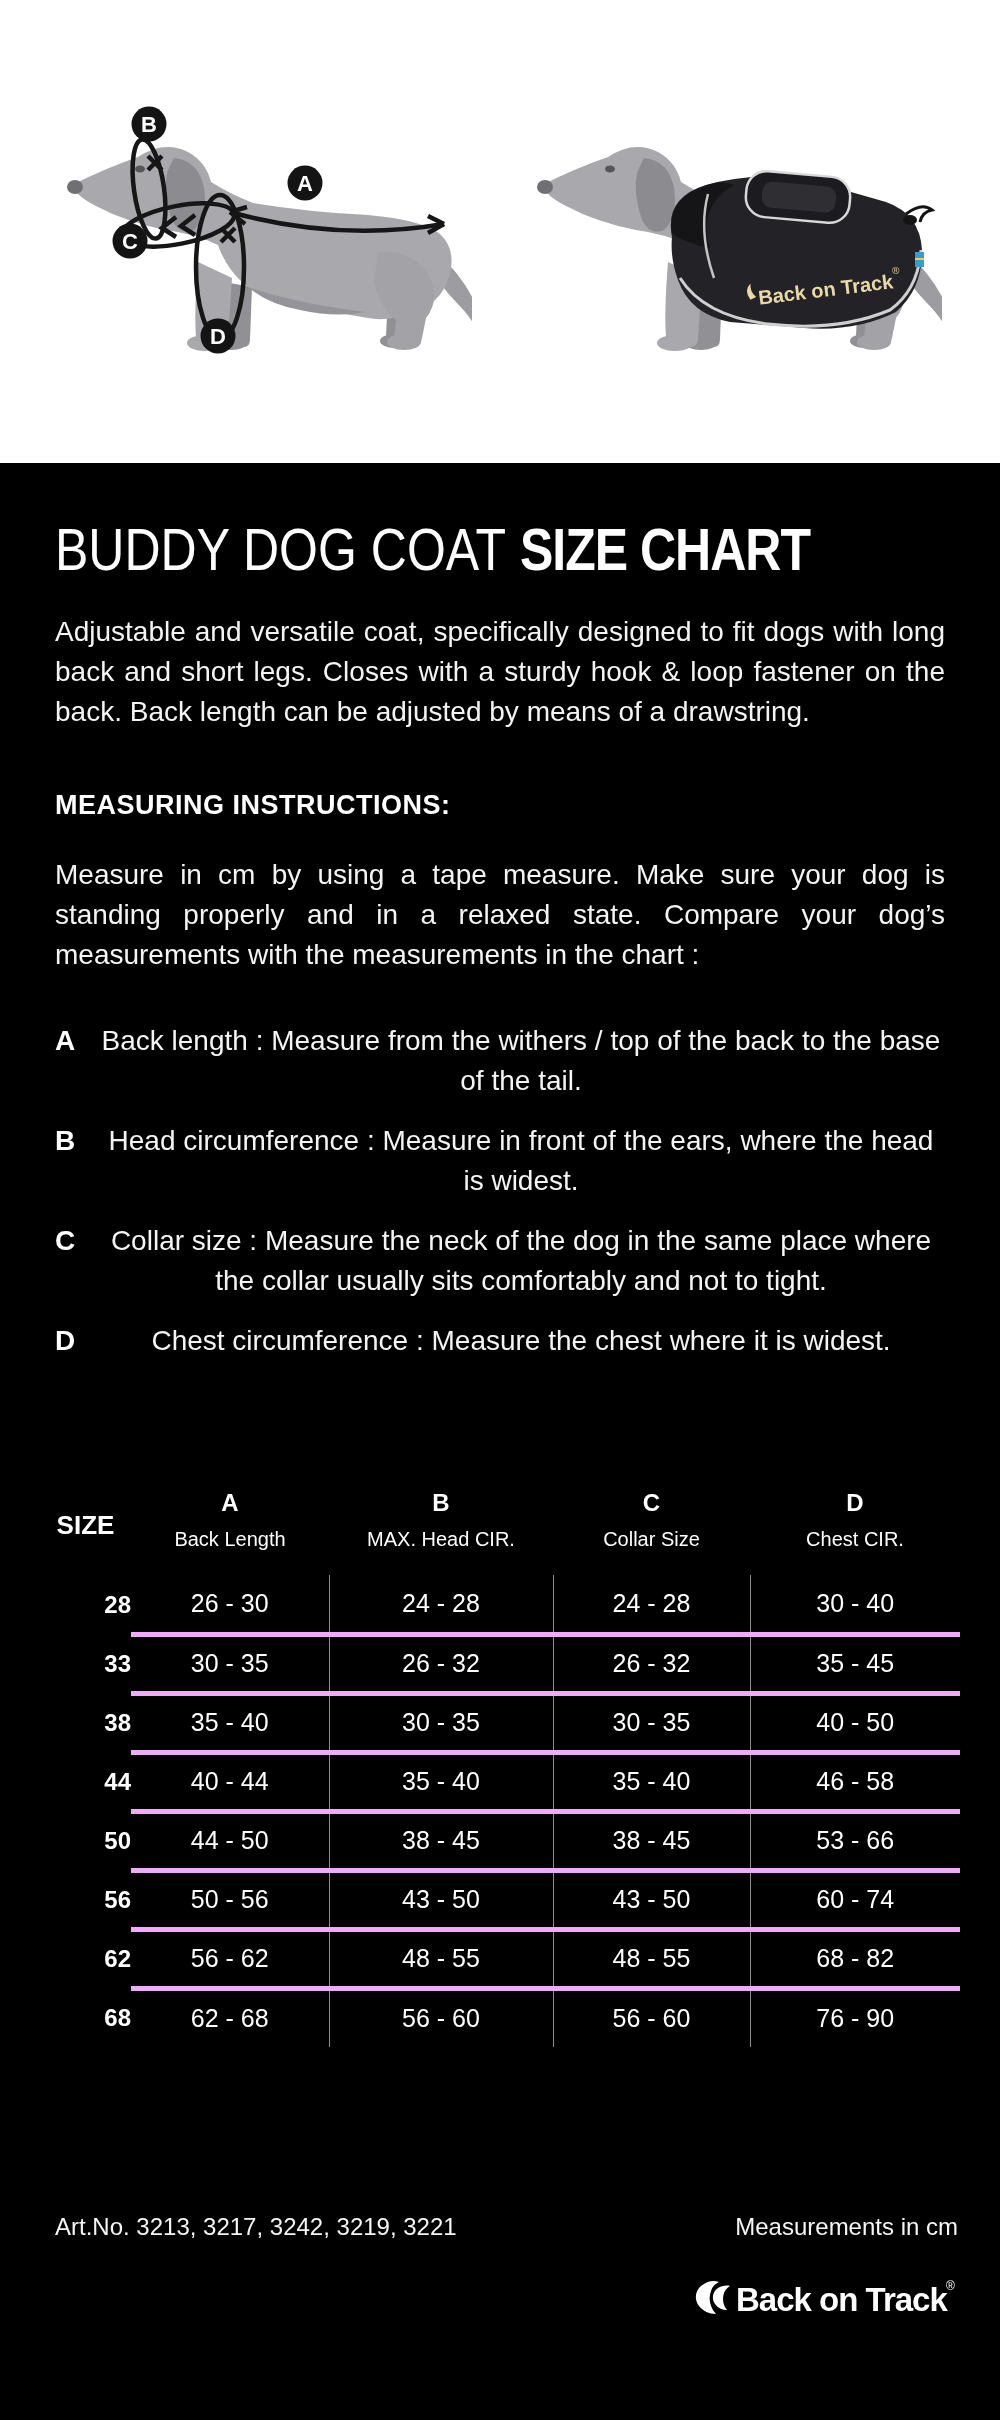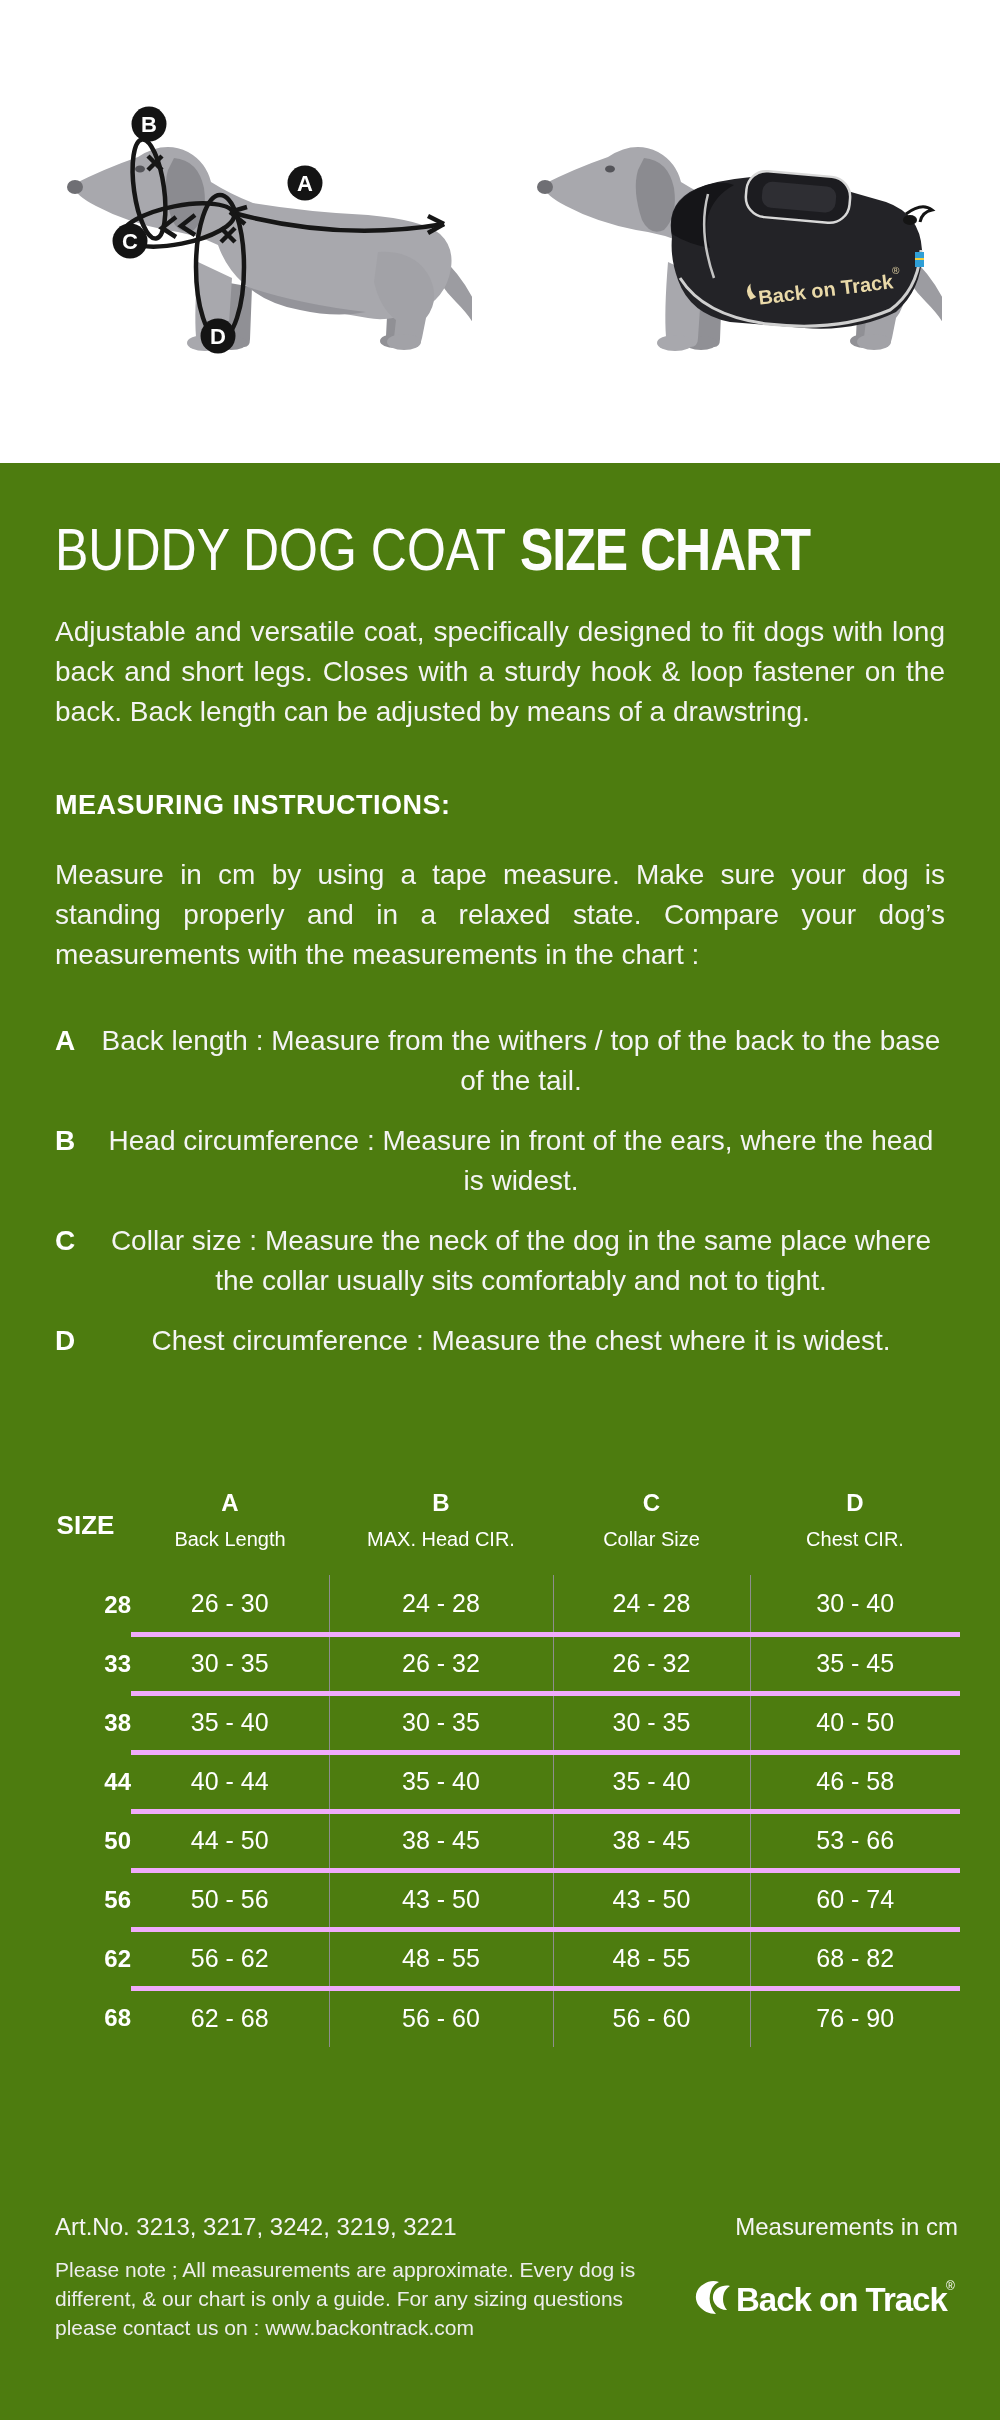--- a/index.html
+++ b/index.html
@@ -14,7 +14,7 @@
   .dog-right { left:518px; top:82px; width:424px; height:293px; }
 
   
-  .content { position:absolute; top:463px; left:0; width:1000px; height:1957px; background:#4d7c0f; color:#ffffff; }
+  .content { position:absolute; top:463px; left:0; width:1000px; height:1957px; background:#000000; color:#ffffff; }
   .inner { padding:0 55px; }
 
   h1.title { margin-top:60px; font-size:50px; line-height:1.1; color:#fdfdfd;

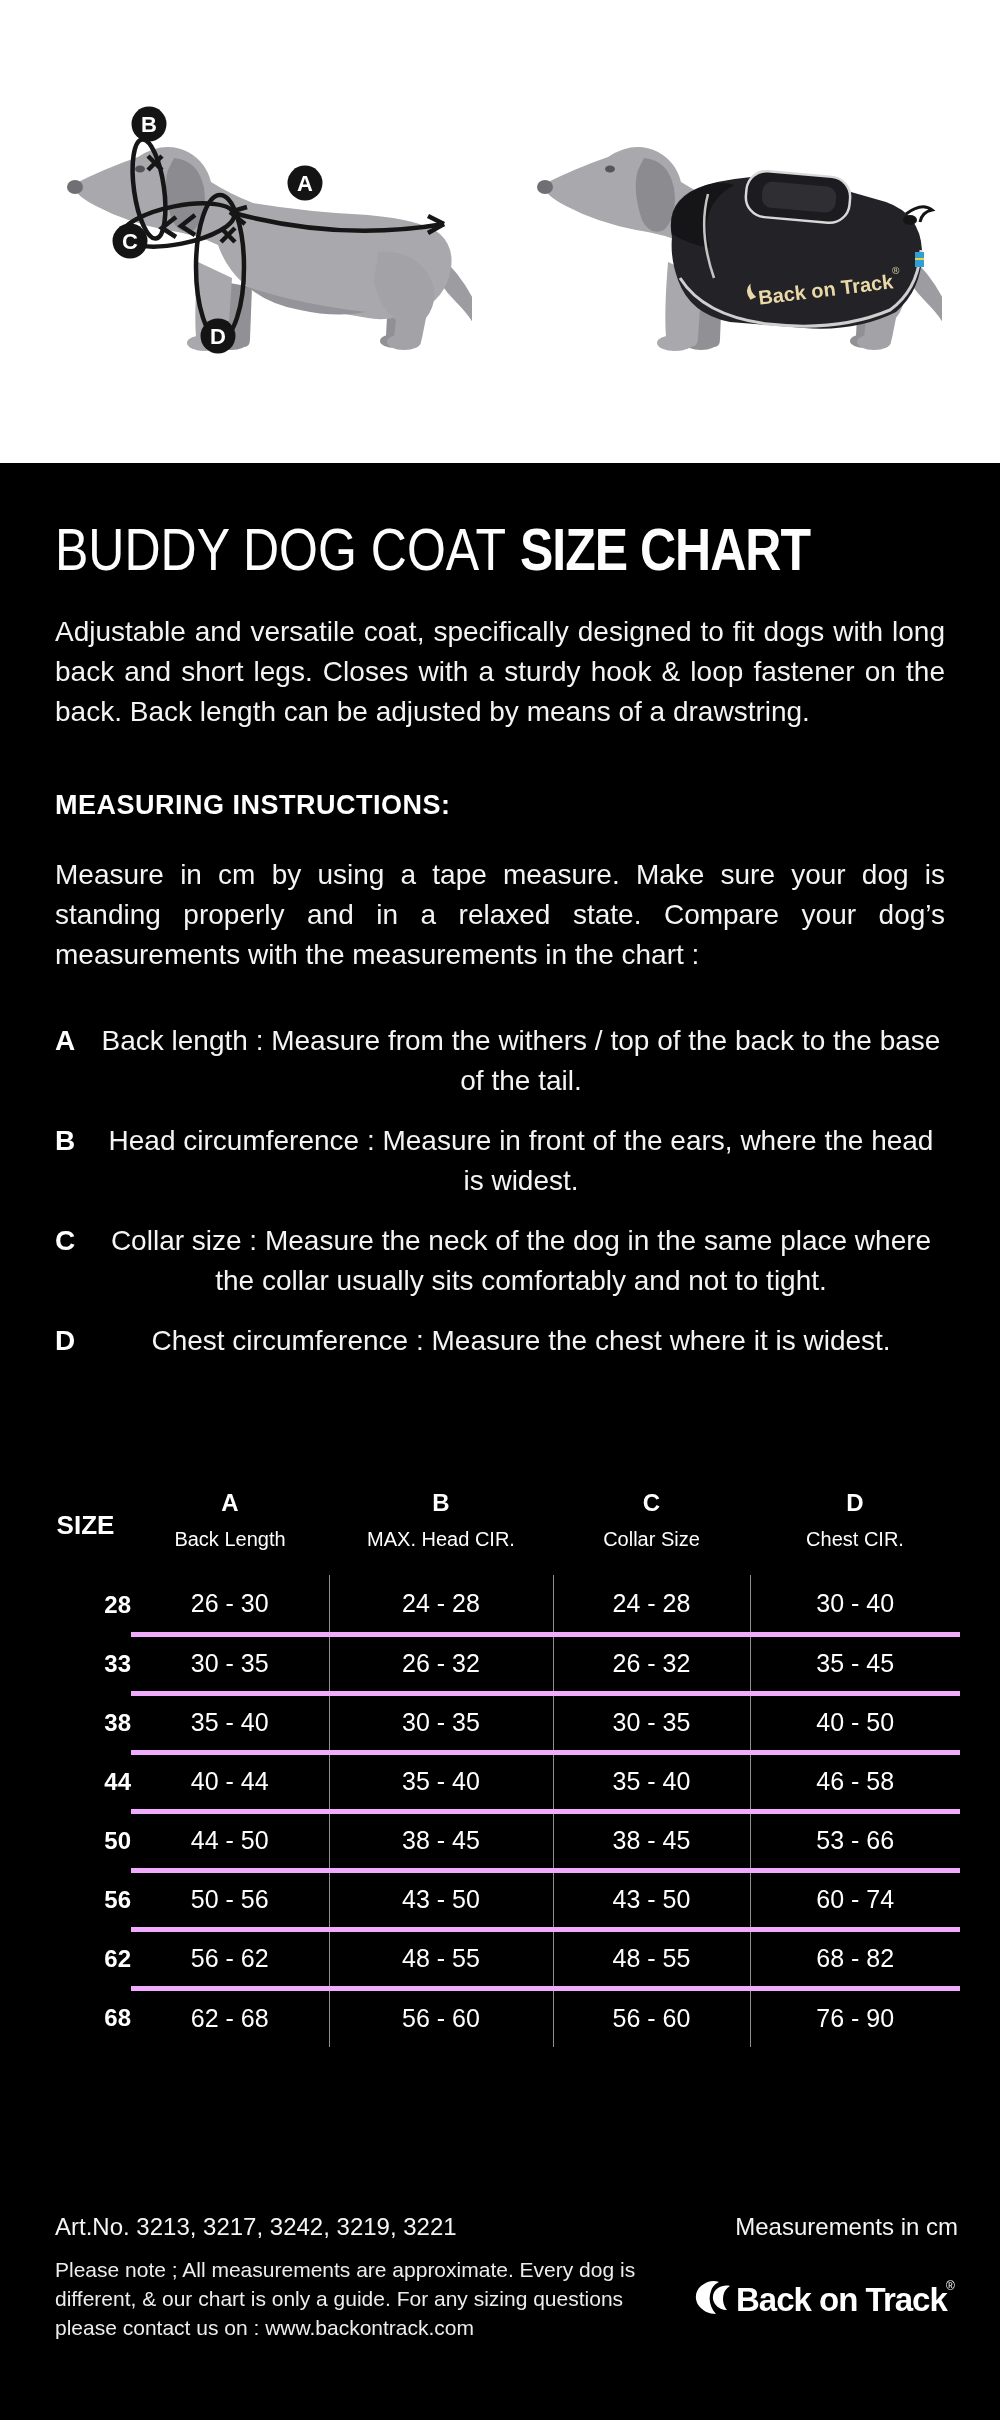--- a/index.html
+++ b/index.html
@@ -253,7 +253,6 @@
     <div class="footer">
       <div class="f-left">
         <div class="art-no">Art.No. 3213, 3217, 3242, 3219, 3221</div>
-        <div class="disclaimer">Please note ; All measurements are approximate. Every dog is different, &amp; our chart is only a guide. For any sizing questions please contact us on : www.backontrack.com</div>
       </div>
       <div class="f-right">
         <div class="units">Measurements in cm</div>

